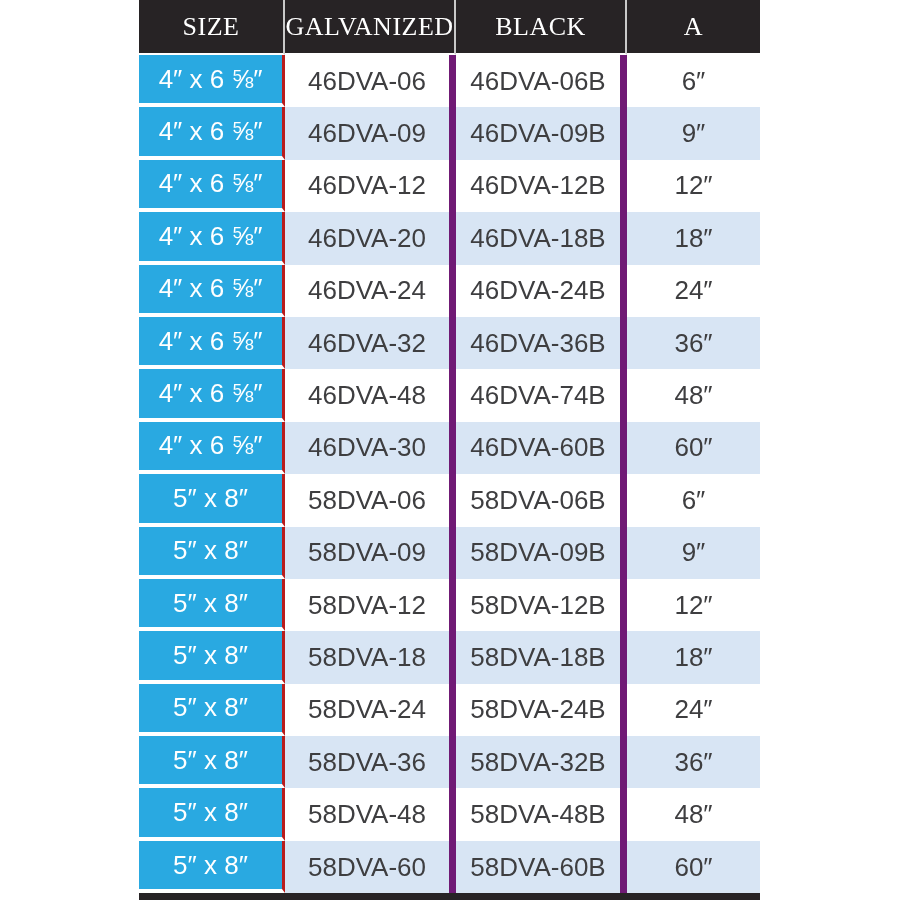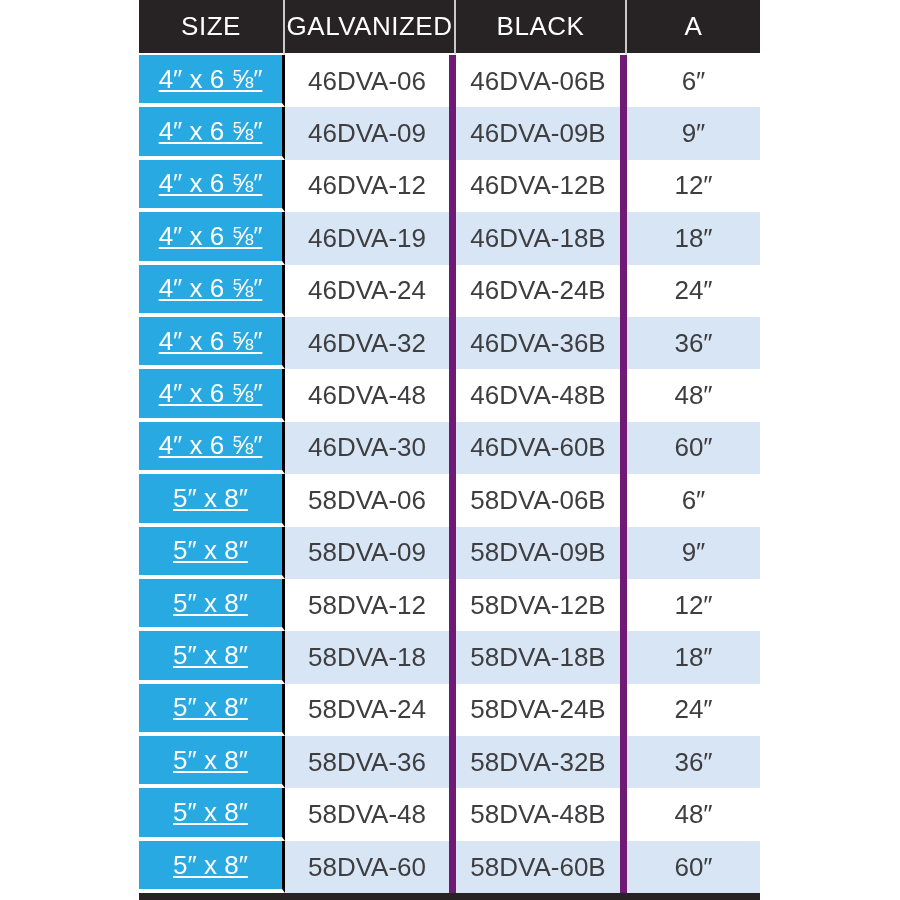--- a/index.html
+++ b/index.html
@@ -31,6 +31,7 @@
     border-right: 2px solid #c9c9c9;
     border-bottom: 2px solid #ffffff;
     letter-spacing: 0.5px;
+    font-family: Liberation Serif, serif;
   }
   th:last-child { border-right: none; }
 

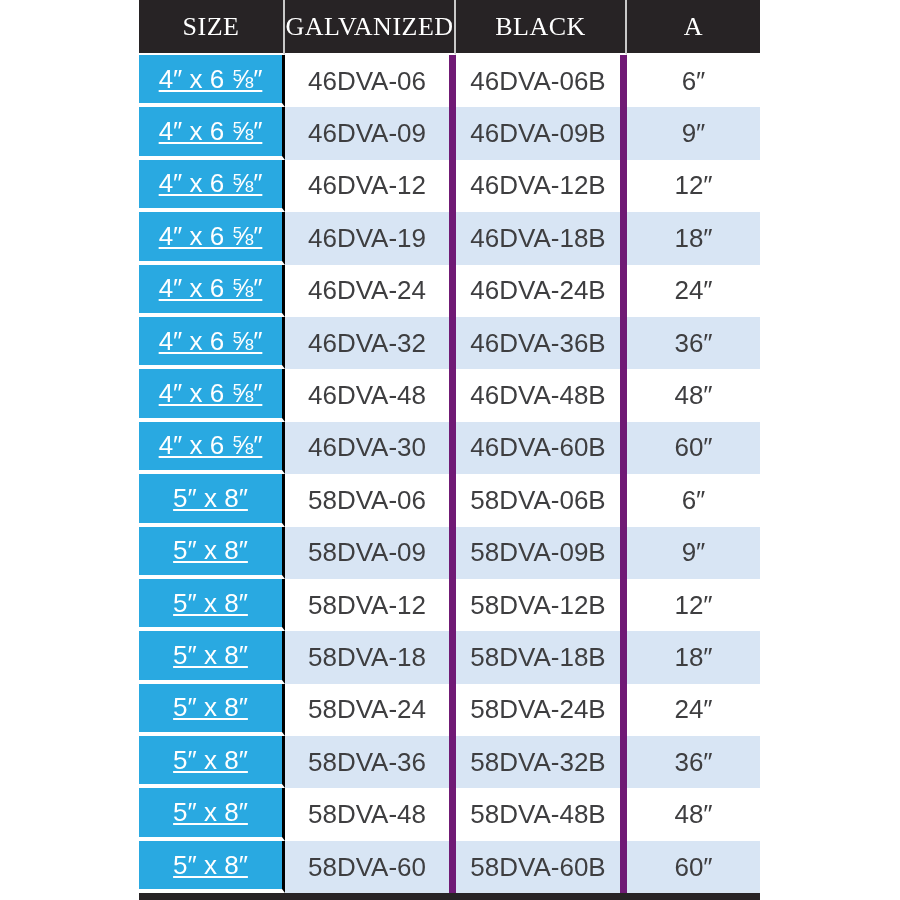--- a/index.html
+++ b/index.html
@@ -45,9 +45,8 @@
   td.size {
     background: var(--brand-blue, #29a9e1);
     color: #ffffff;
-    border-right: 3px solid #000000;
+    border-right: 3px solid #b91c1c;
     border-bottom: 4px solid #ffffff;
-    text-decoration: underline;
   }
   td.mid { border-right: 7px solid #701a75; }
   tr.alt td.plain { background: var(--alt-row, #d8e5f4); }

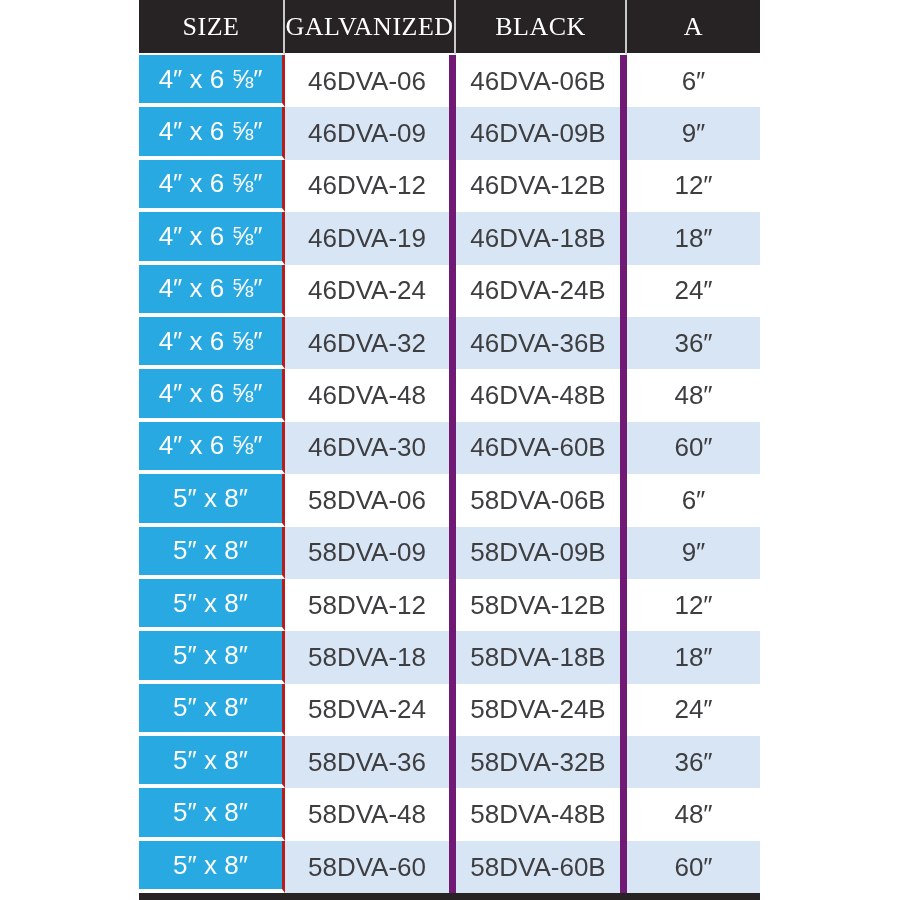--- a/index.html
+++ b/index.html
@@ -97,7 +97,7 @@
       </tr>
       <tr class="alt">
         <td class="size">4″ x 6 ⅝″</td>
-        <td class="plain mid">46DVA-19</td>
+        <td class="plain mid">46DVA-20</td>
         <td class="plain mid">46DVA-18B</td>
         <td class="plain">18″</td>
       </tr>

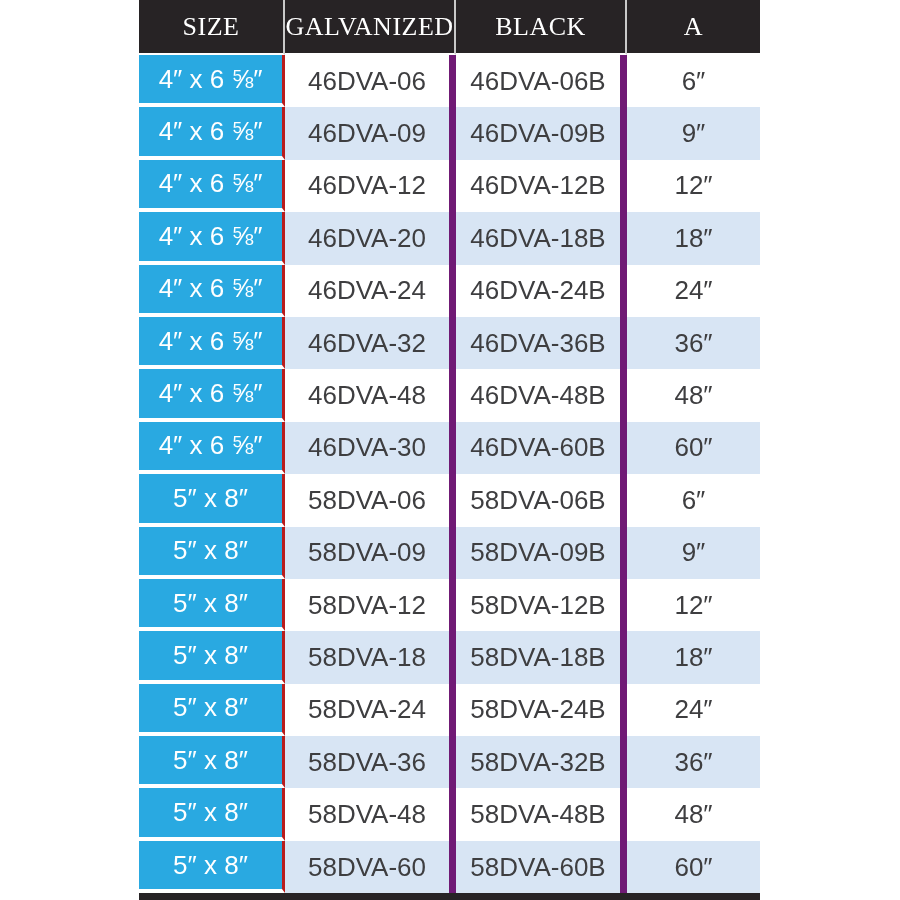--- a/index.html
+++ b/index.html
@@ -116,7 +116,7 @@
       <tr>
         <td class="size">4″ x 6 ⅝″</td>
         <td class="plain mid">46DVA-48</td>
-        <td class="plain mid">46DVA-48B</td>
+        <td class="plain mid">46DVA-74B</td>
         <td class="plain">48″</td>
       </tr>
       <tr class="alt">

